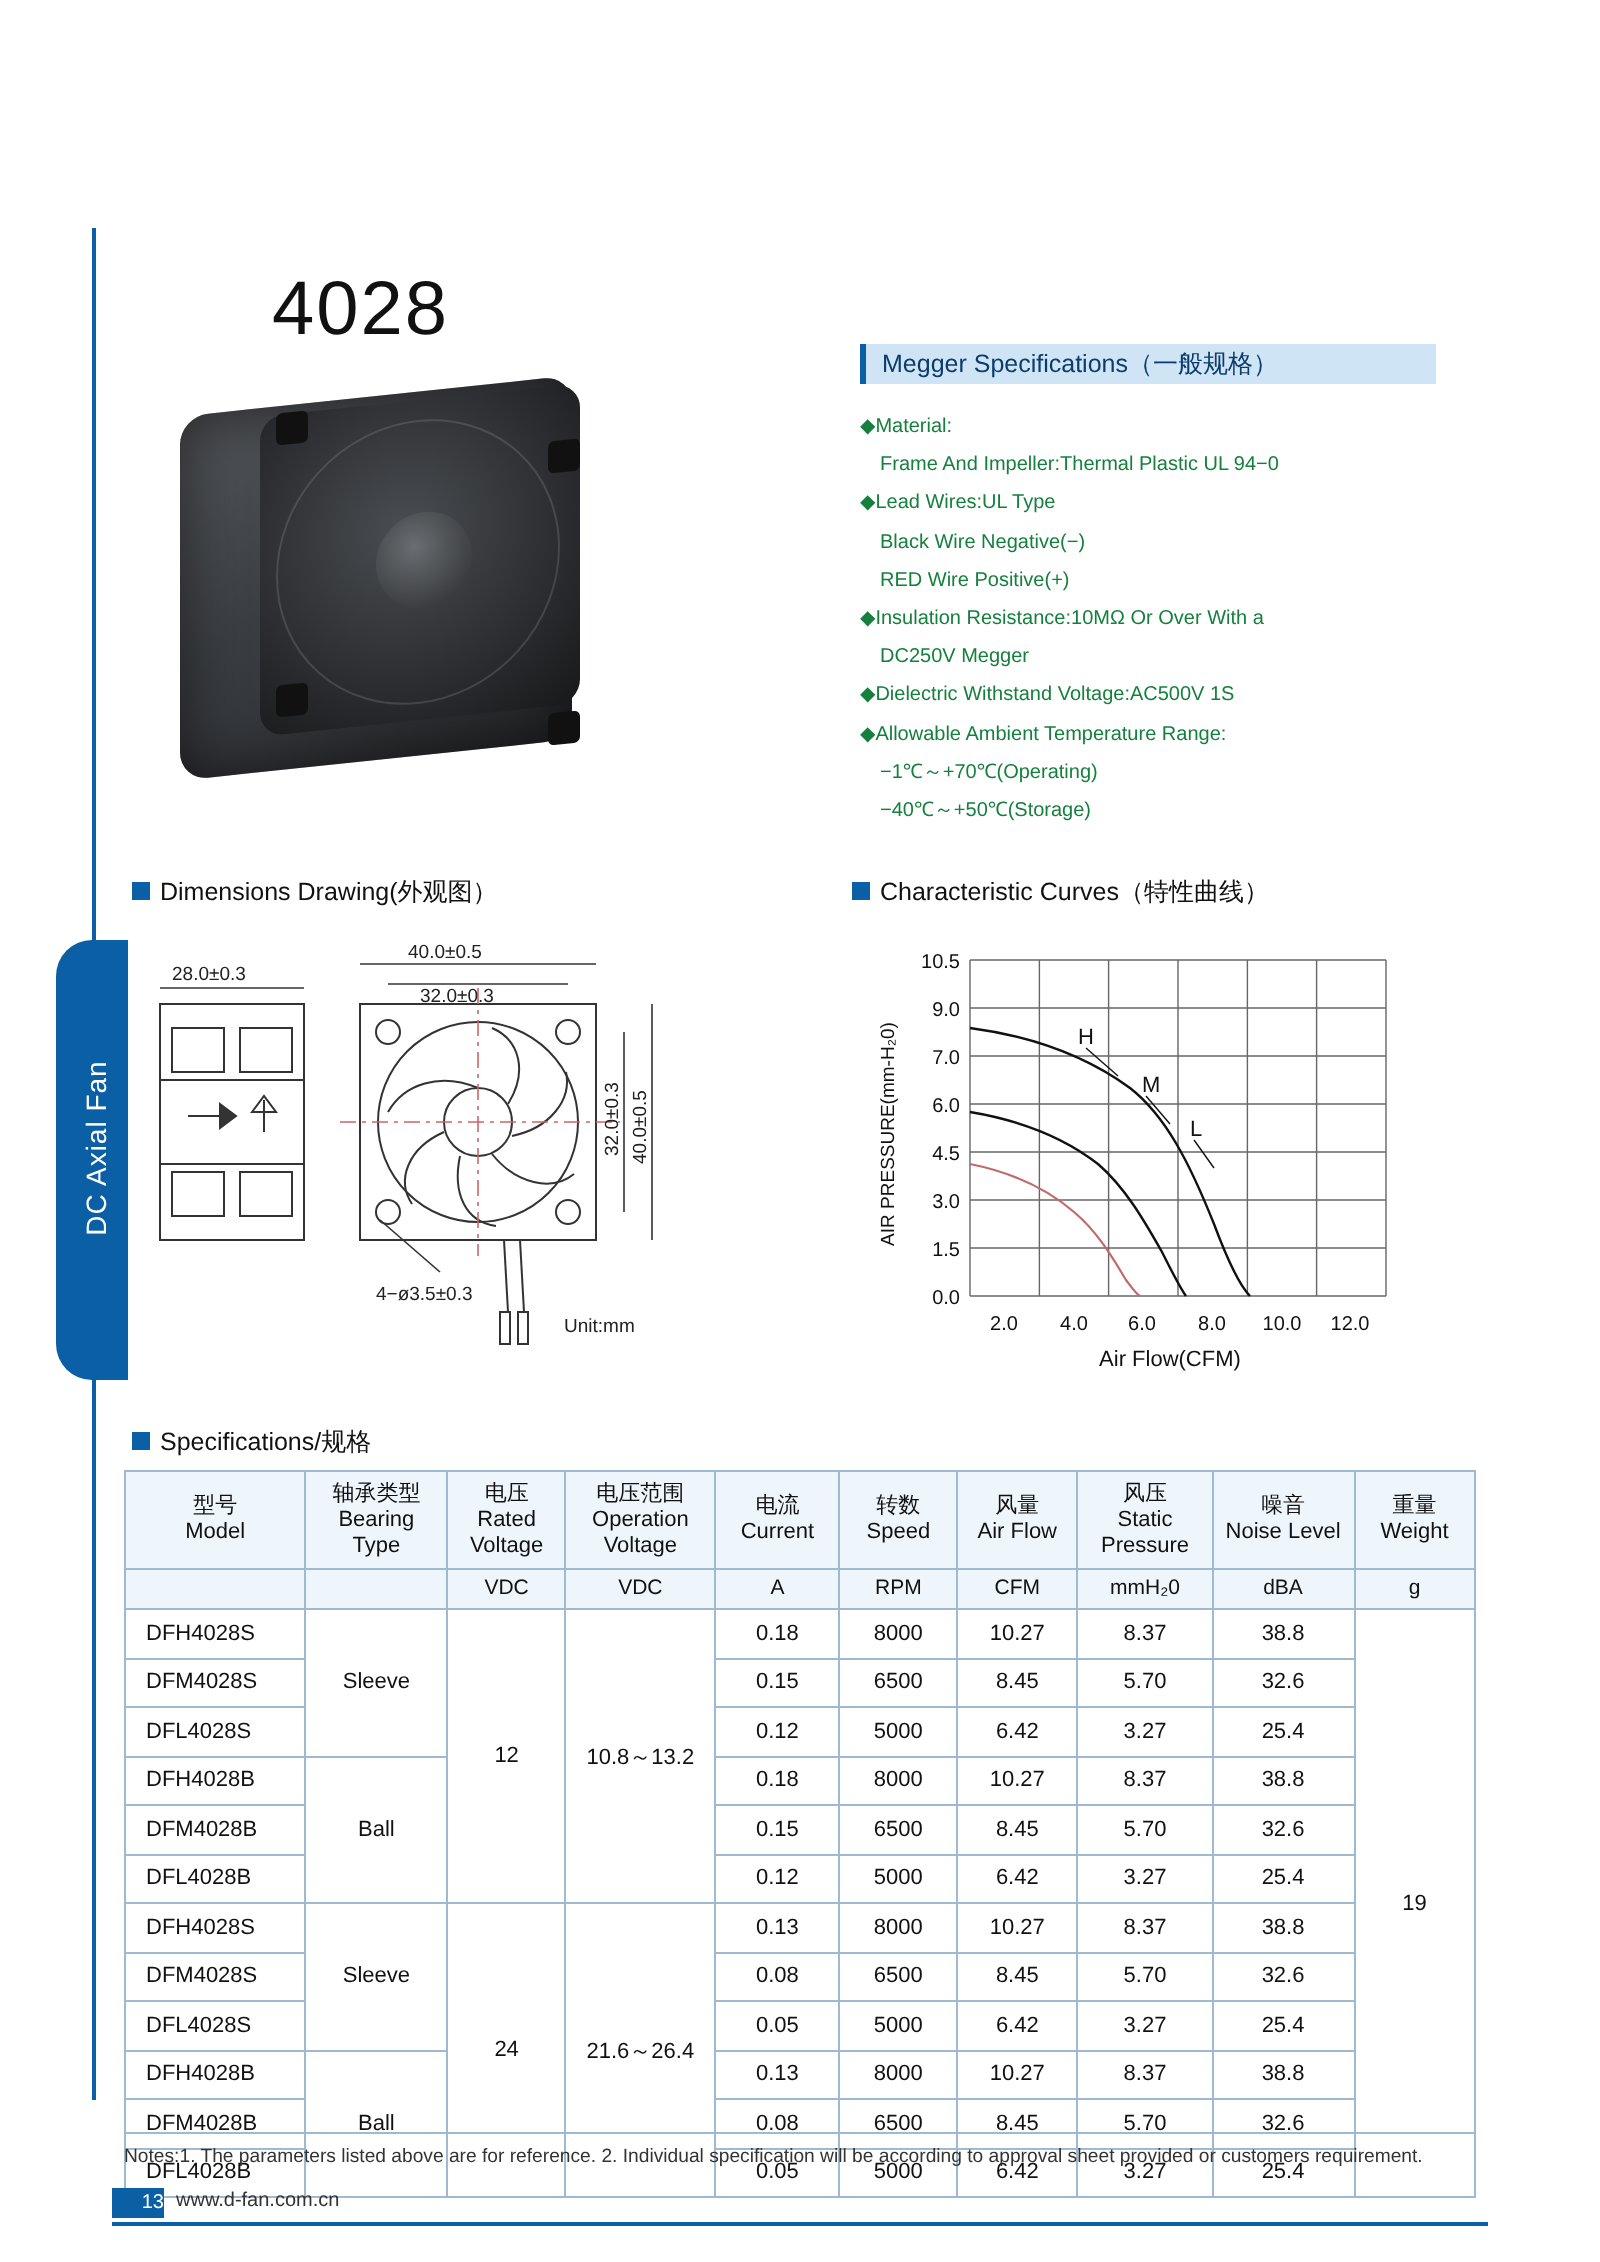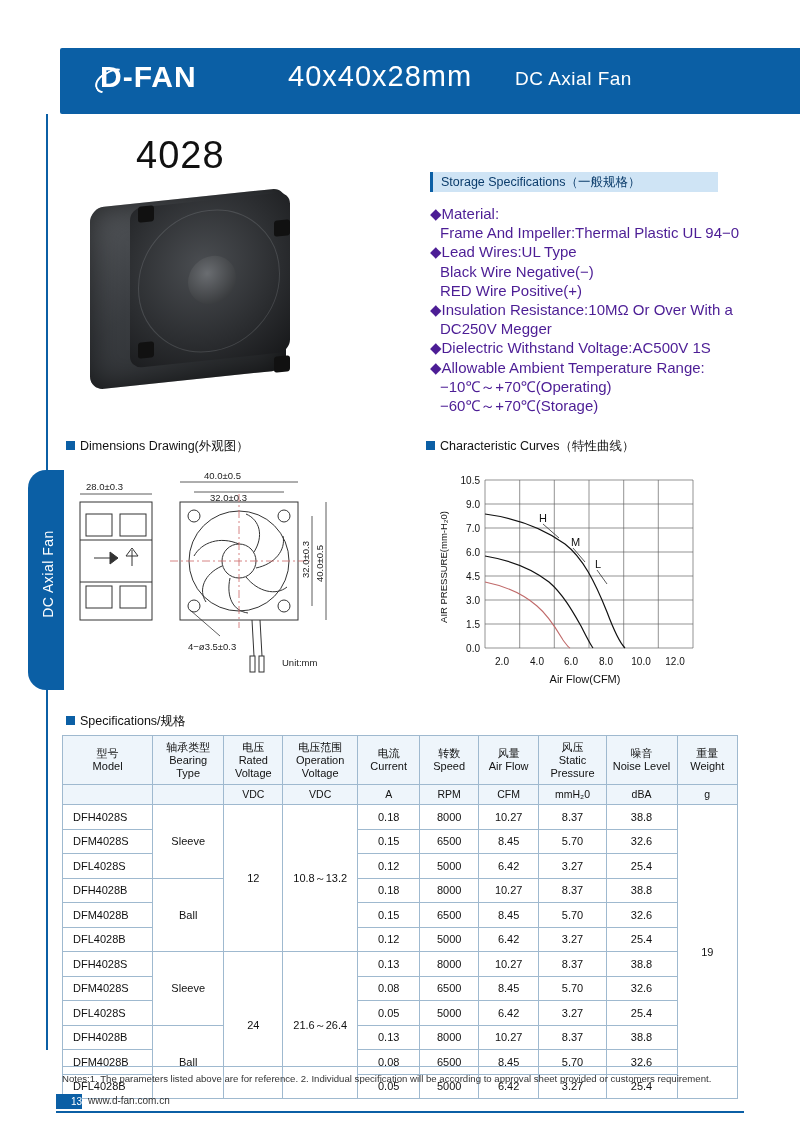--- a/index.html
+++ b/index.html
@@ -159,14 +159,6 @@
 
 <div class="page">
 
-  <div class="header">
-    <div class="logo">
-      <span class="swoosh"></span>
-      <span>D-FAN</span>
-    </div>
-    <div class="header-size">40x40x28mm</div>
-    <div class="header-sub">DC Axial Fan</div>
-  </div>
 
   <div class="leftline"></div>
   <div class="sidetab">

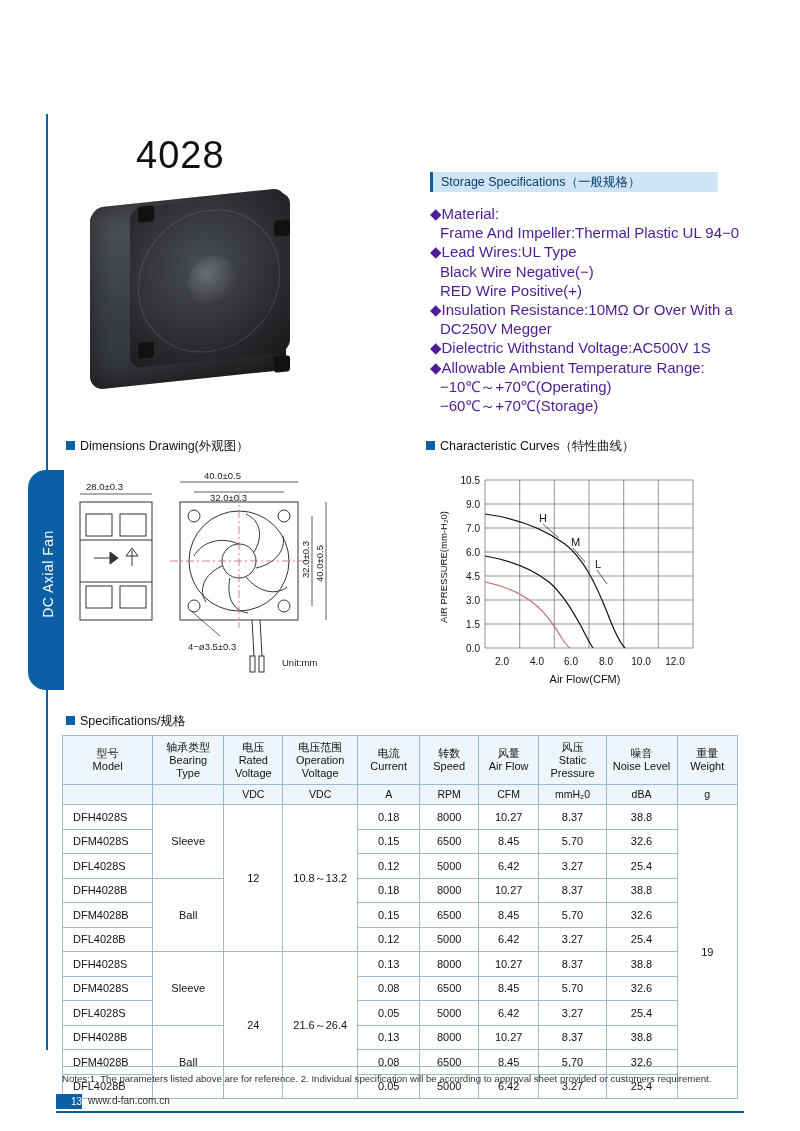--- a/index.html
+++ b/index.html
@@ -180,7 +180,7 @@
   </div>
 
   <div class="specbar">
-    <span>Storage Specifications（一般规格）</span>
+    <span>Megger Specifications（一般规格）</span>
   </div>
   <div class="general-list">
     <div>◆Material:</div>

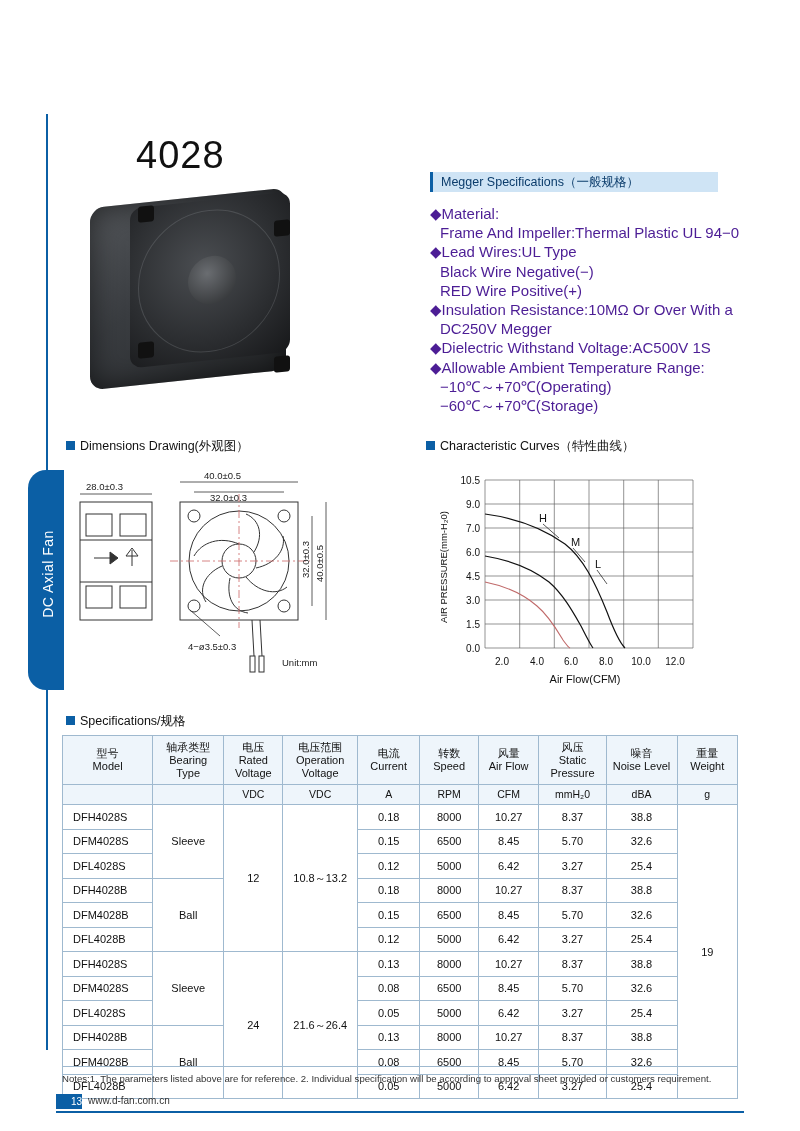--- a/index.html
+++ b/index.html
@@ -111,7 +111,7 @@
 
   .general-list{
     position:absolute;left:430px;top:204px;width:330px;
-    font-size:15px;line-height:19.2px;color:#4c1d95;
+    font-size:10px;line-height:19.2px;color:#15803d;
   }
   .general-list div{white-space:nowrap;}
   .ind{padding-left:10px;}

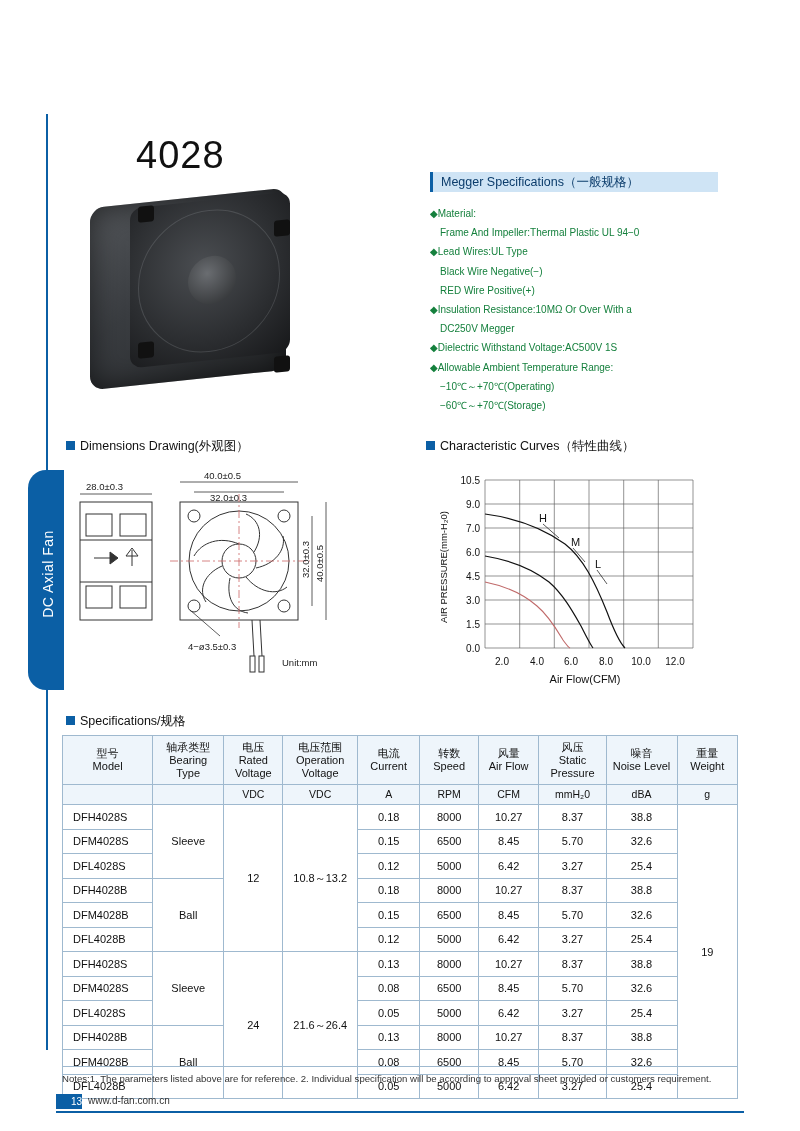--- a/index.html
+++ b/index.html
@@ -192,7 +192,7 @@
     <div class="ind">DC250V Megger</div>
     <div>◆Dielectric Withstand Voltage:AC500V 1S</div>
     <div>◆Allowable Ambient Temperature Range:</div>
-    <div class="ind">−10℃～+70℃(Operating)</div>
+    <div class="ind">−1℃～+70℃(Operating)</div>
     <div class="ind">−60℃～+70℃(Storage)</div>
   </div>
 

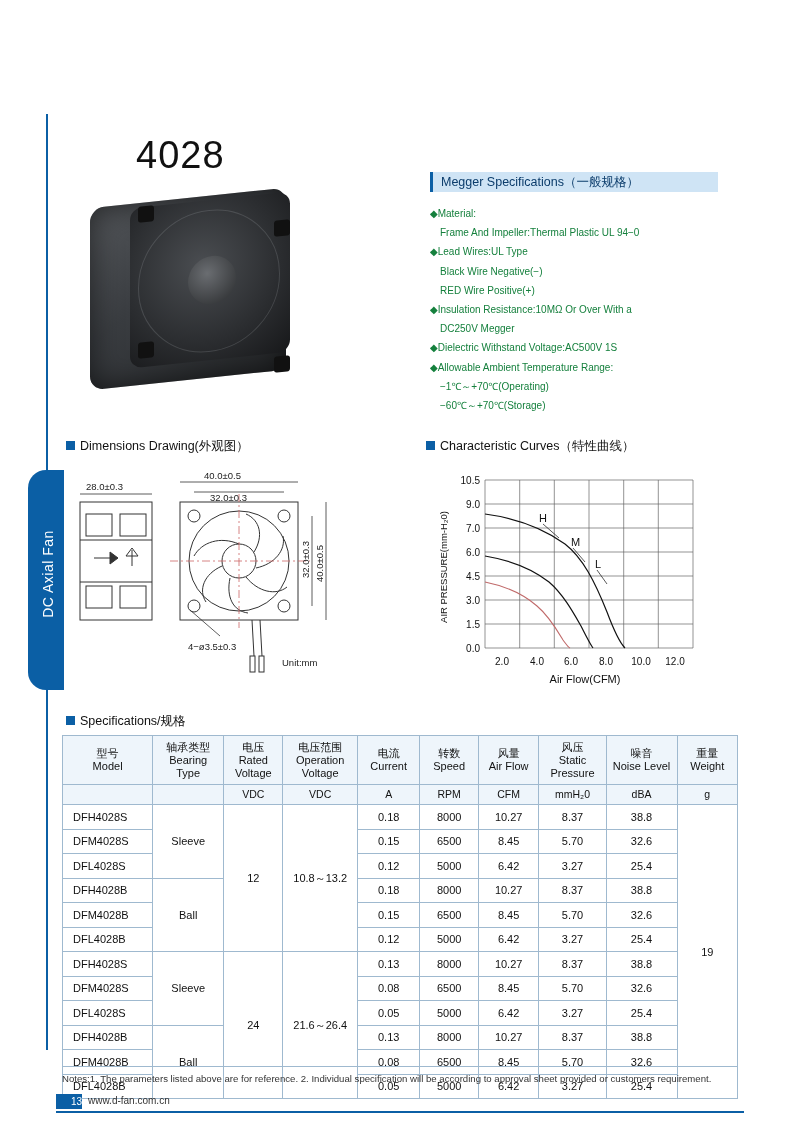--- a/index.html
+++ b/index.html
@@ -193,7 +193,7 @@
     <div>◆Dielectric Withstand Voltage:AC500V 1S</div>
     <div>◆Allowable Ambient Temperature Range:</div>
     <div class="ind">−1℃～+70℃(Operating)</div>
-    <div class="ind">−60℃～+70℃(Storage)</div>
+    <div class="ind">−40℃～+50℃(Storage)</div>
   </div>
 
   <div class="sqhead" style="left:80px;top:438px;">Dimensions Drawing(外观图）</div>

